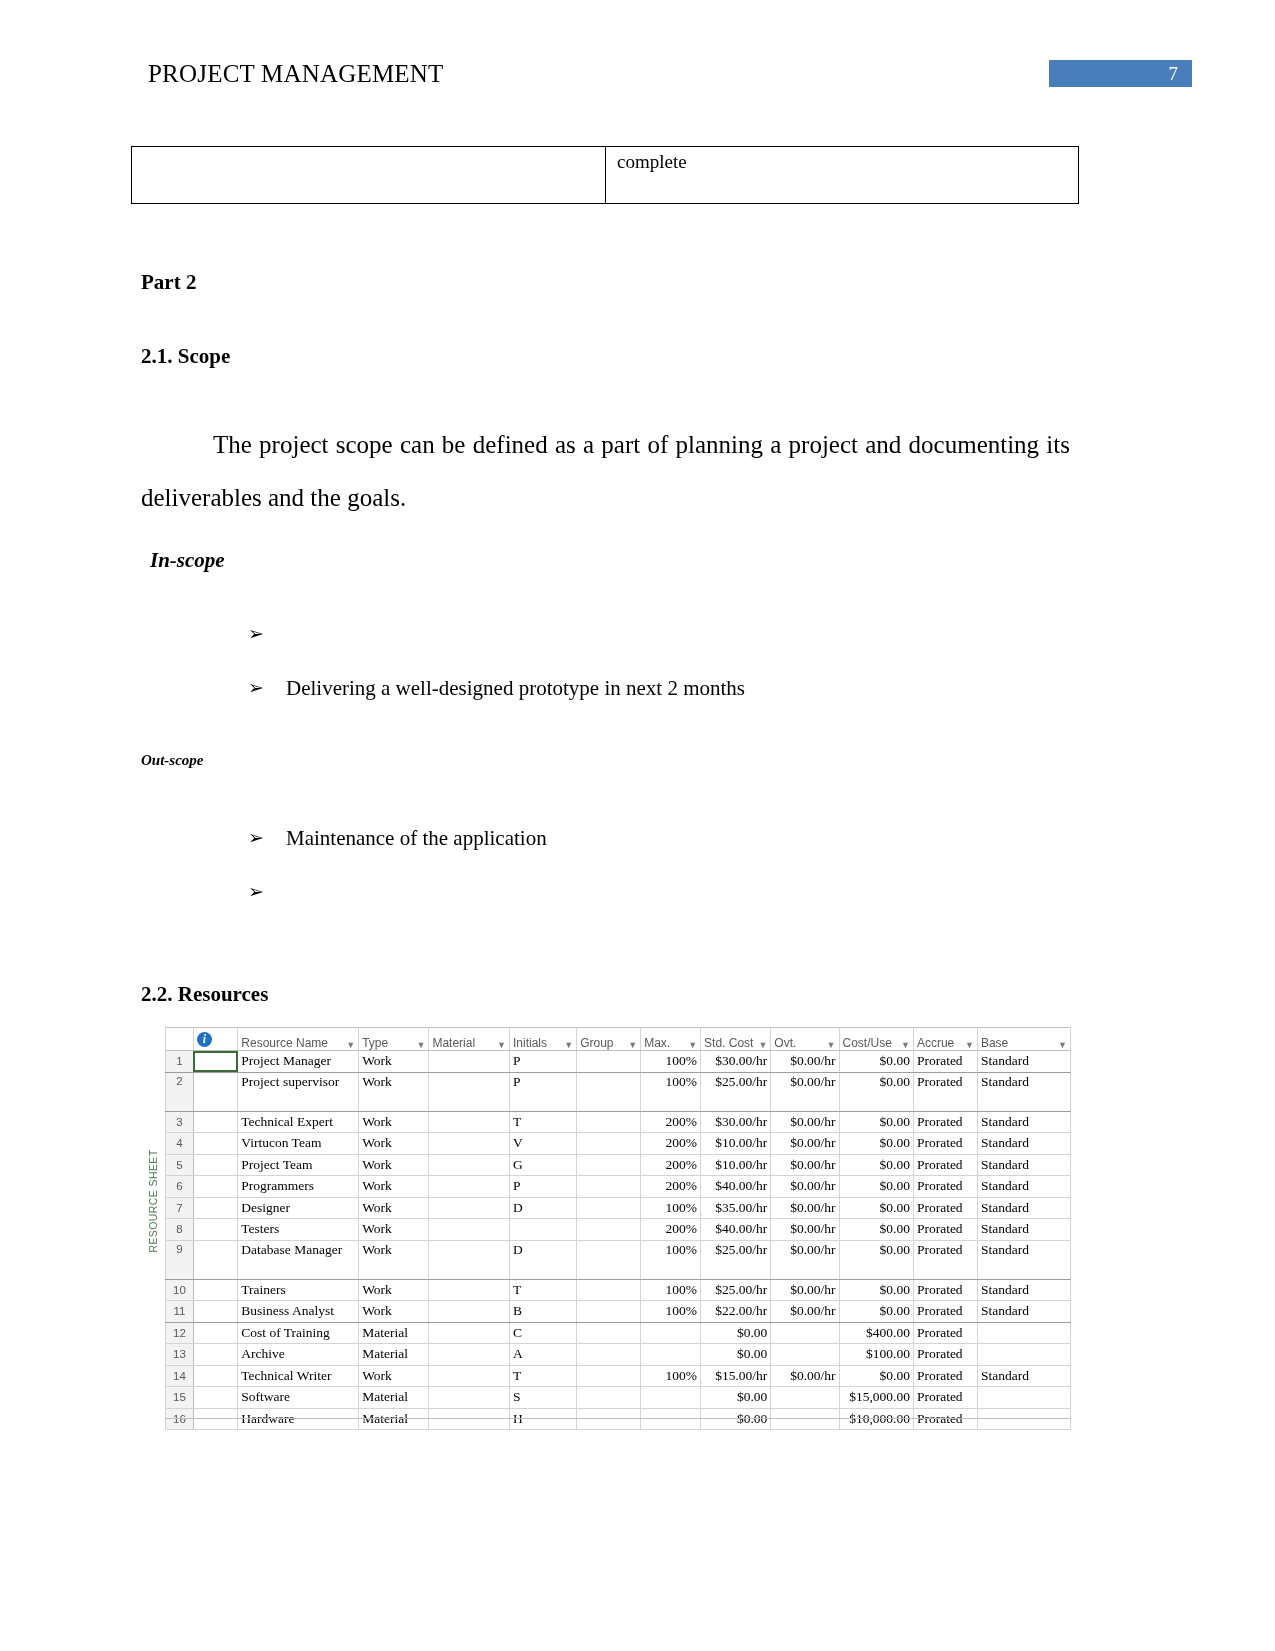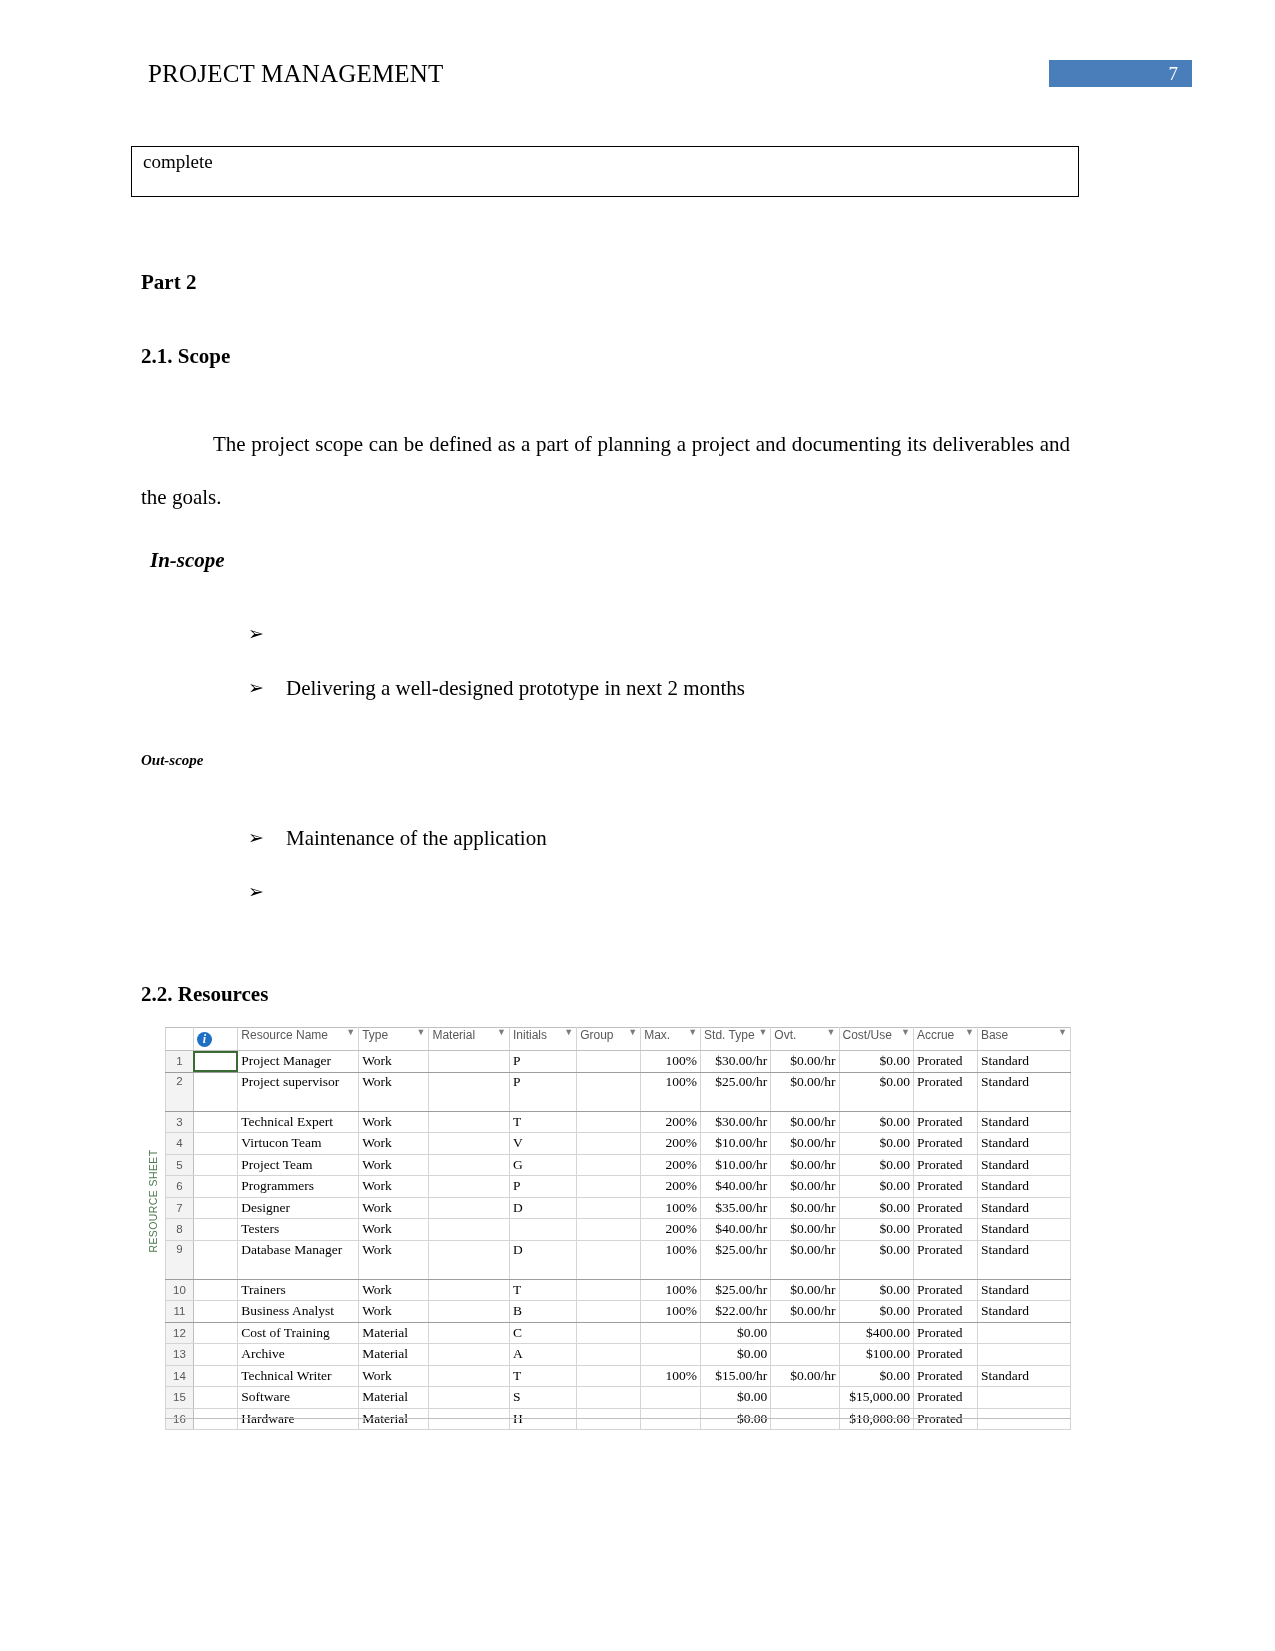--- a/index.html
+++ b/index.html
@@ -55,11 +55,10 @@
     left: 131px;
     top: 146px;
     width: 948px;
-    height: 51px;
+    height: 58px;
     border: 1.3px solid #000;
     box-sizing: border-box;
     display: flex;
-    flex-direction: column;
   }
   .top-table .cell-left {
     width: 474px;

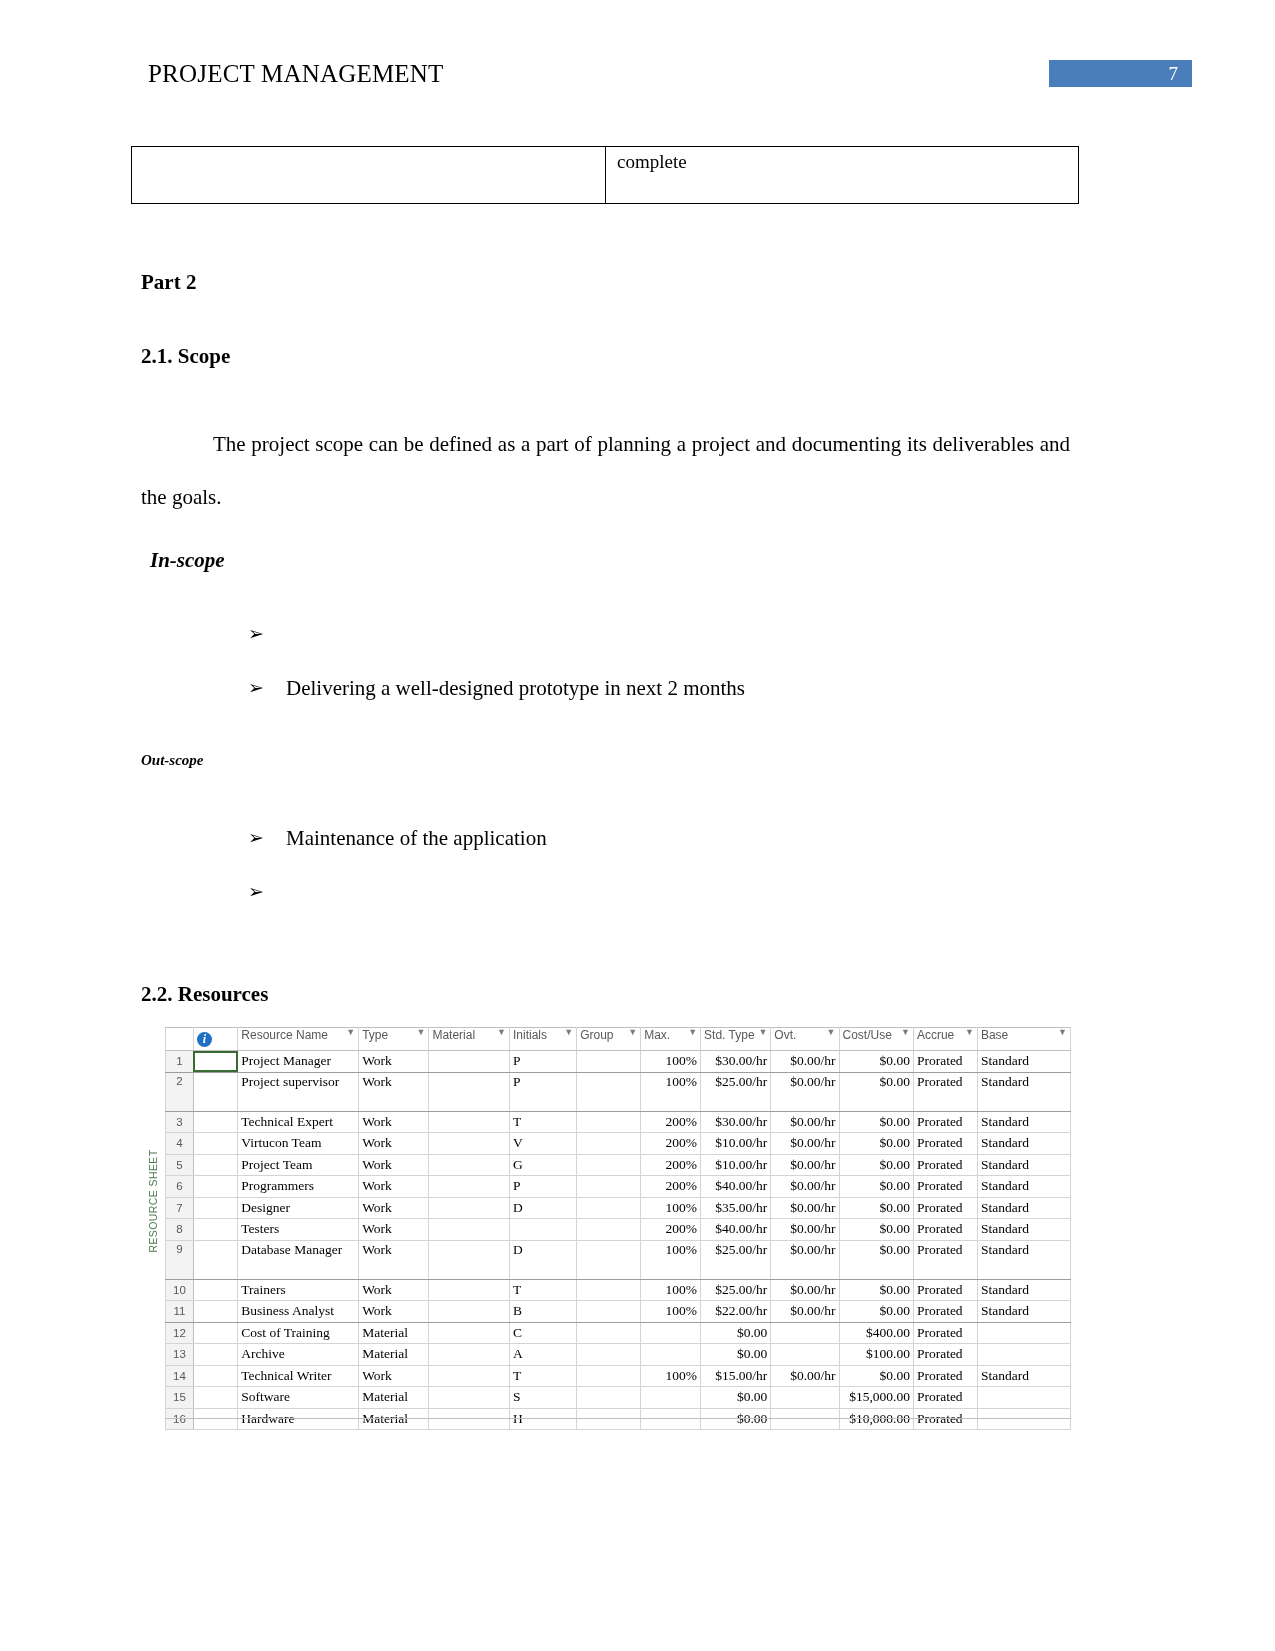--- a/index.html
+++ b/index.html
@@ -92,7 +92,7 @@
     left: 141px;
     top: 418px;
     width: 929px;
-    font-size: 21px;
+    font-size: 25px;
     line-height: 53px;
     text-align: justify;
     text-indent: 72px;

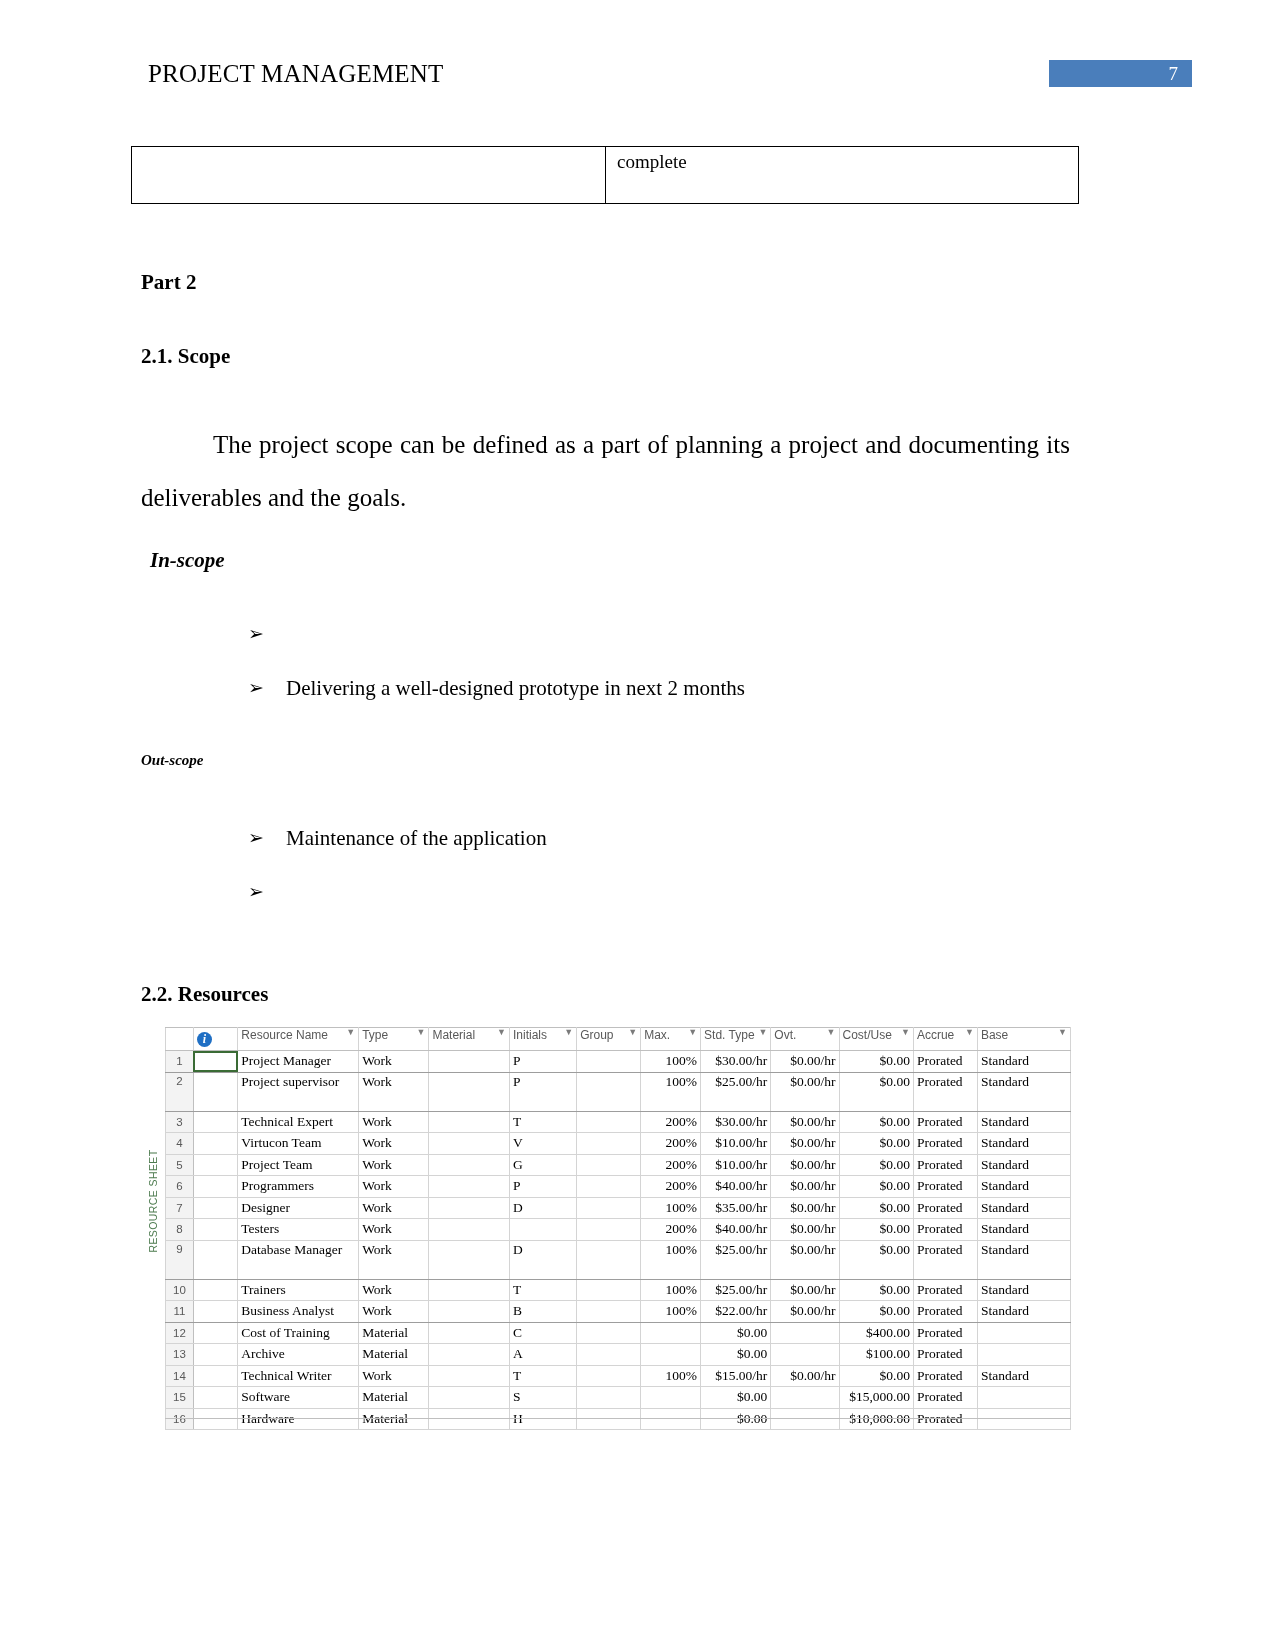--- a/index.html
+++ b/index.html
@@ -206,7 +206,7 @@
   }
   .hdr-flex {
     display: flex;
-    align-items: flex-start;
+    align-items: flex-end;
     justify-content: space-between;
     height: 100%;
   }

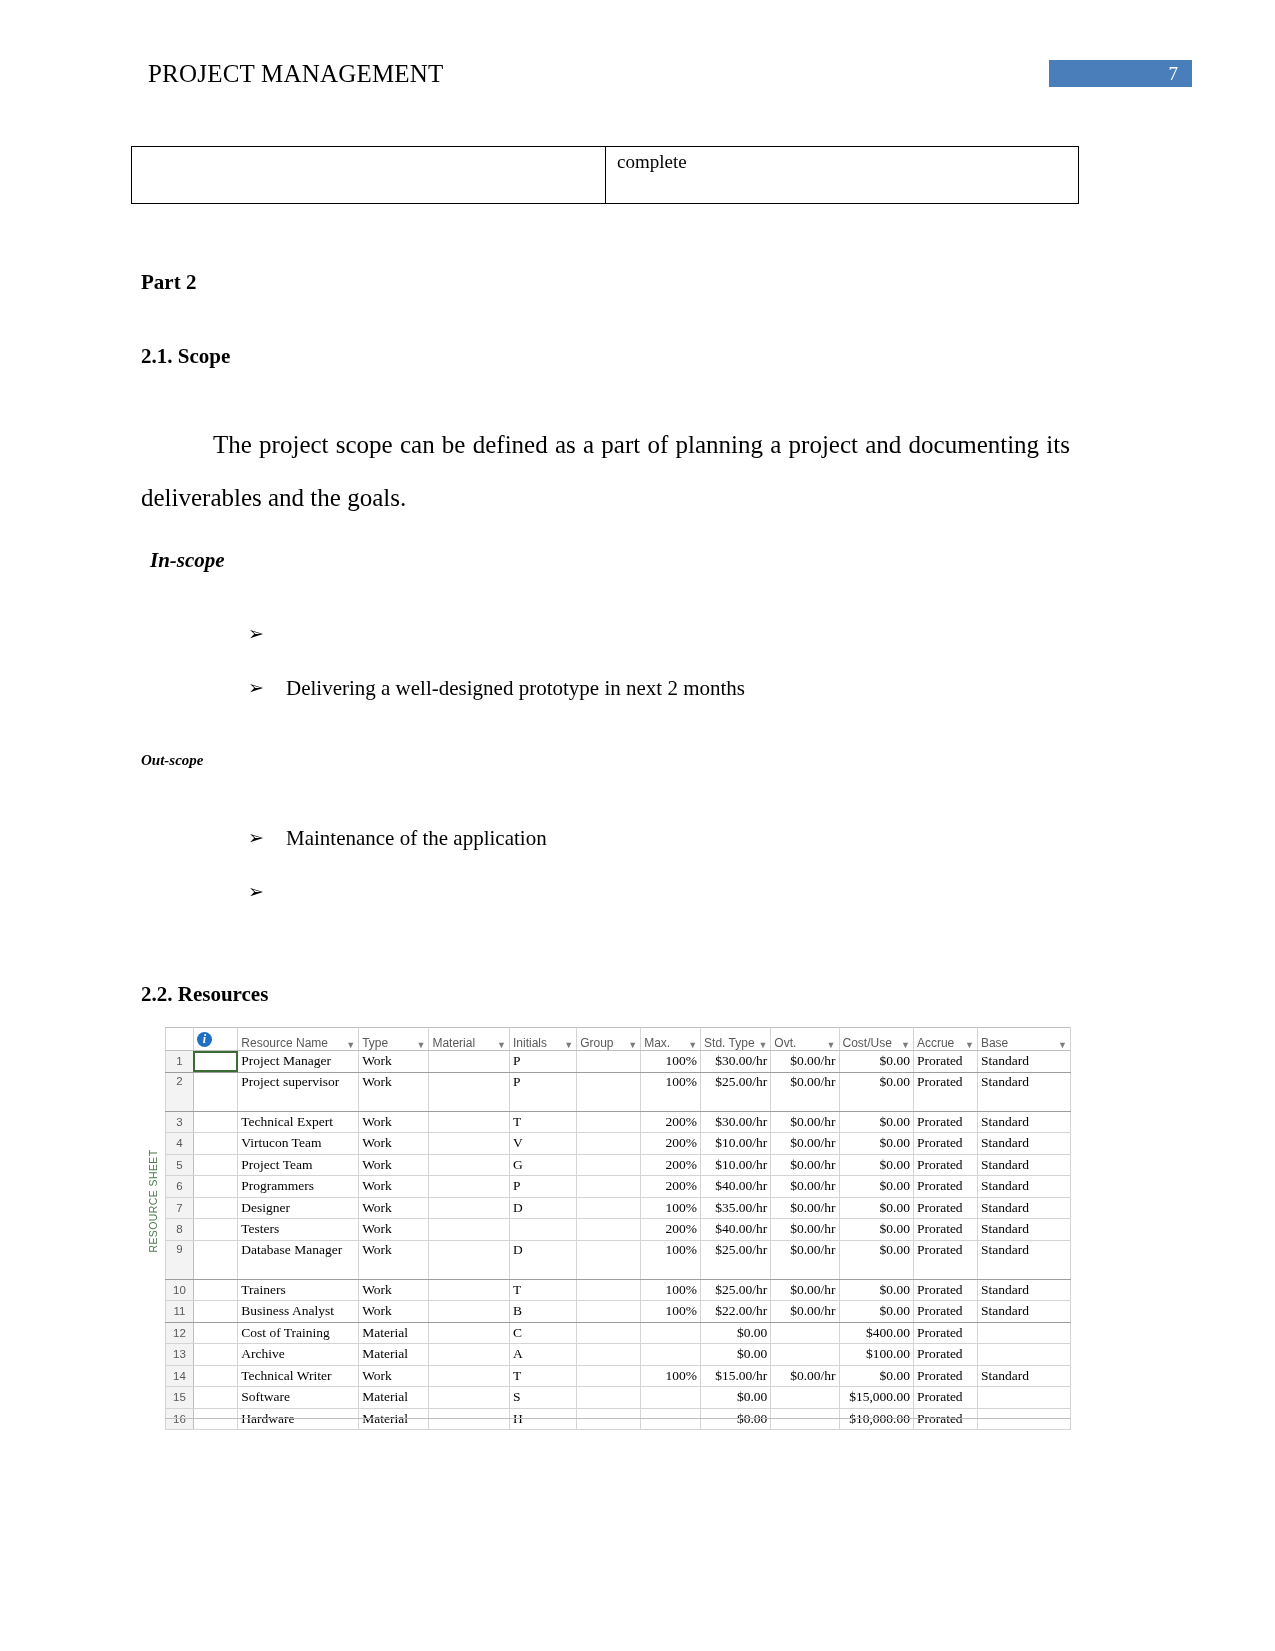--- a/index.html
+++ b/index.html
@@ -371,7 +371,7 @@
         </th>
         <th>
           <span class="hdr-flex">
-            <span>Std. Type</span>
+            <span>Std. Cost</span>
             <span class="filter-arrow">▼</span>
           </span>
         </th>

